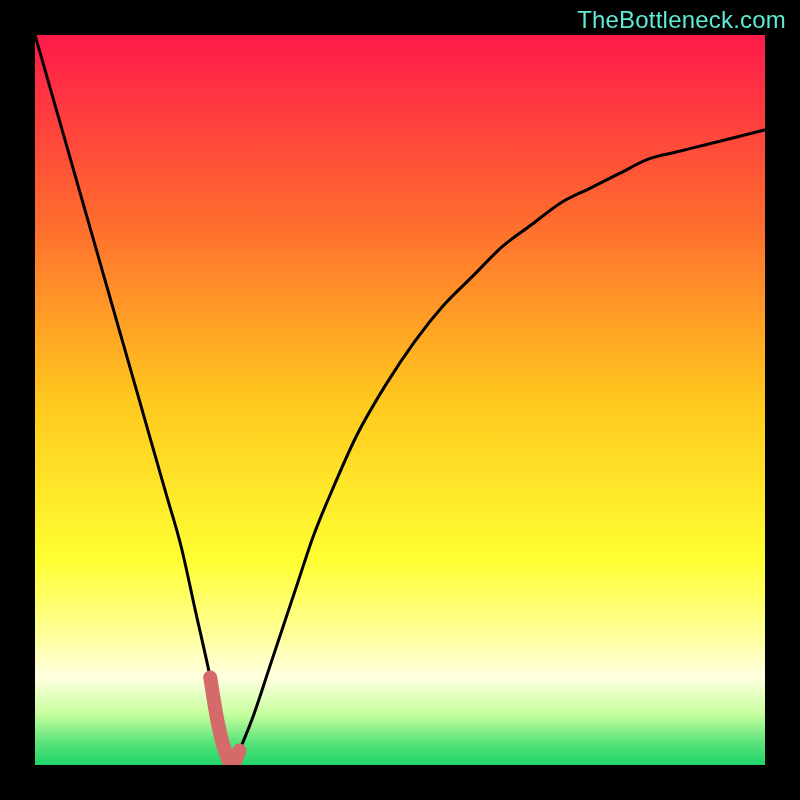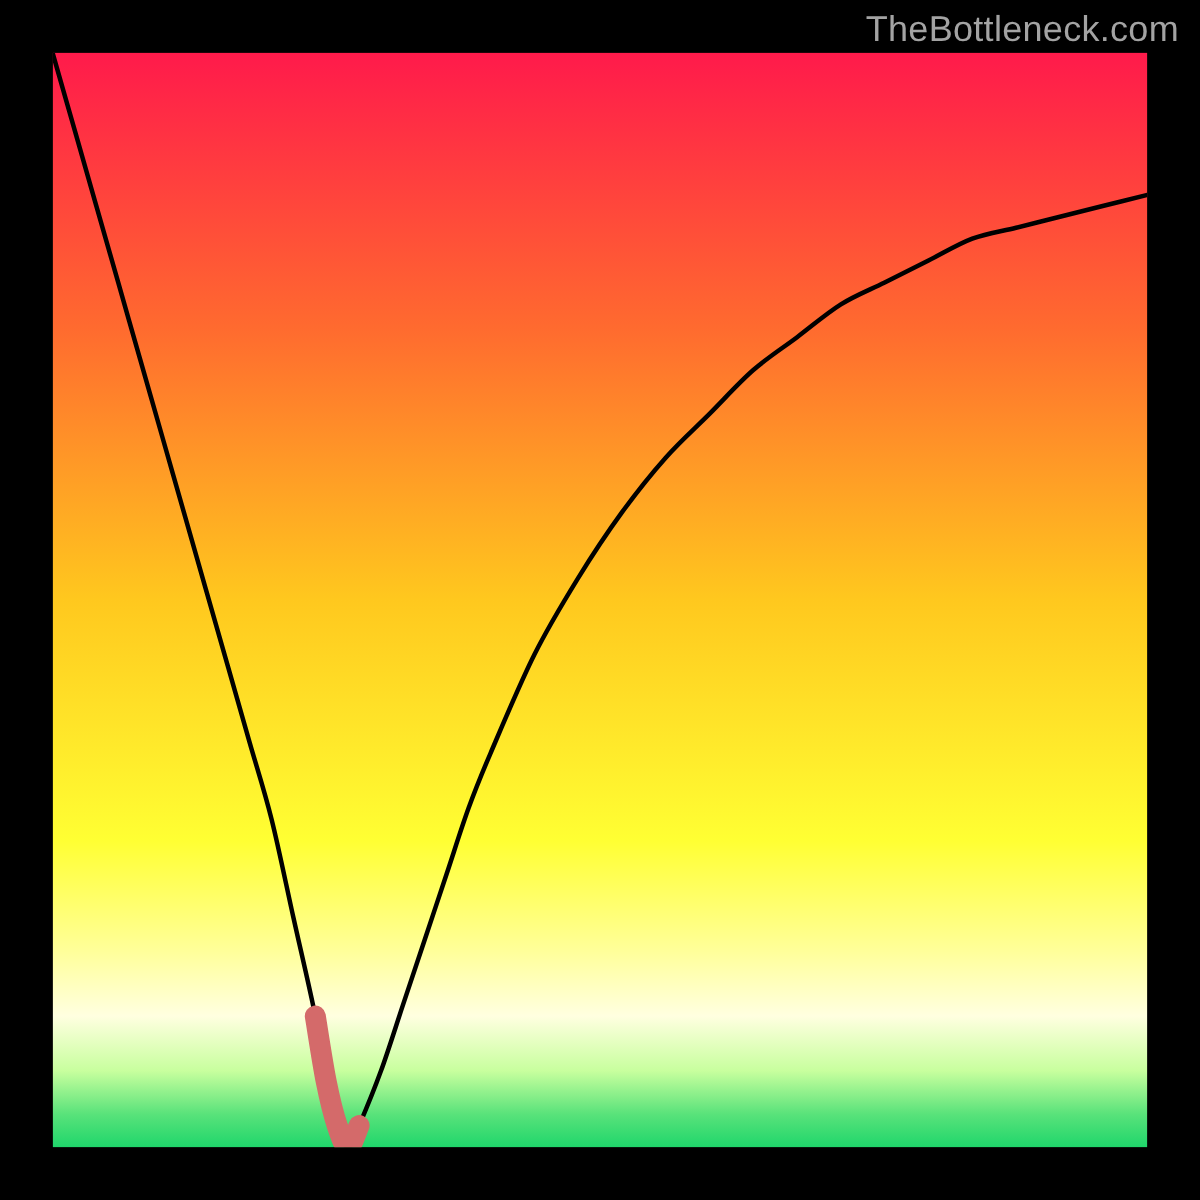--- a/index.html
+++ b/index.html
@@ -40,7 +40,7 @@
     right: 14px;
     font-family: Arial, Helvetica, sans-serif;
     font-size: 24px;
-    color: #a3a3a3;
+    color: #5eead4;
     letter-spacing: 0.2px;
     margin-left: 16px;
   }

